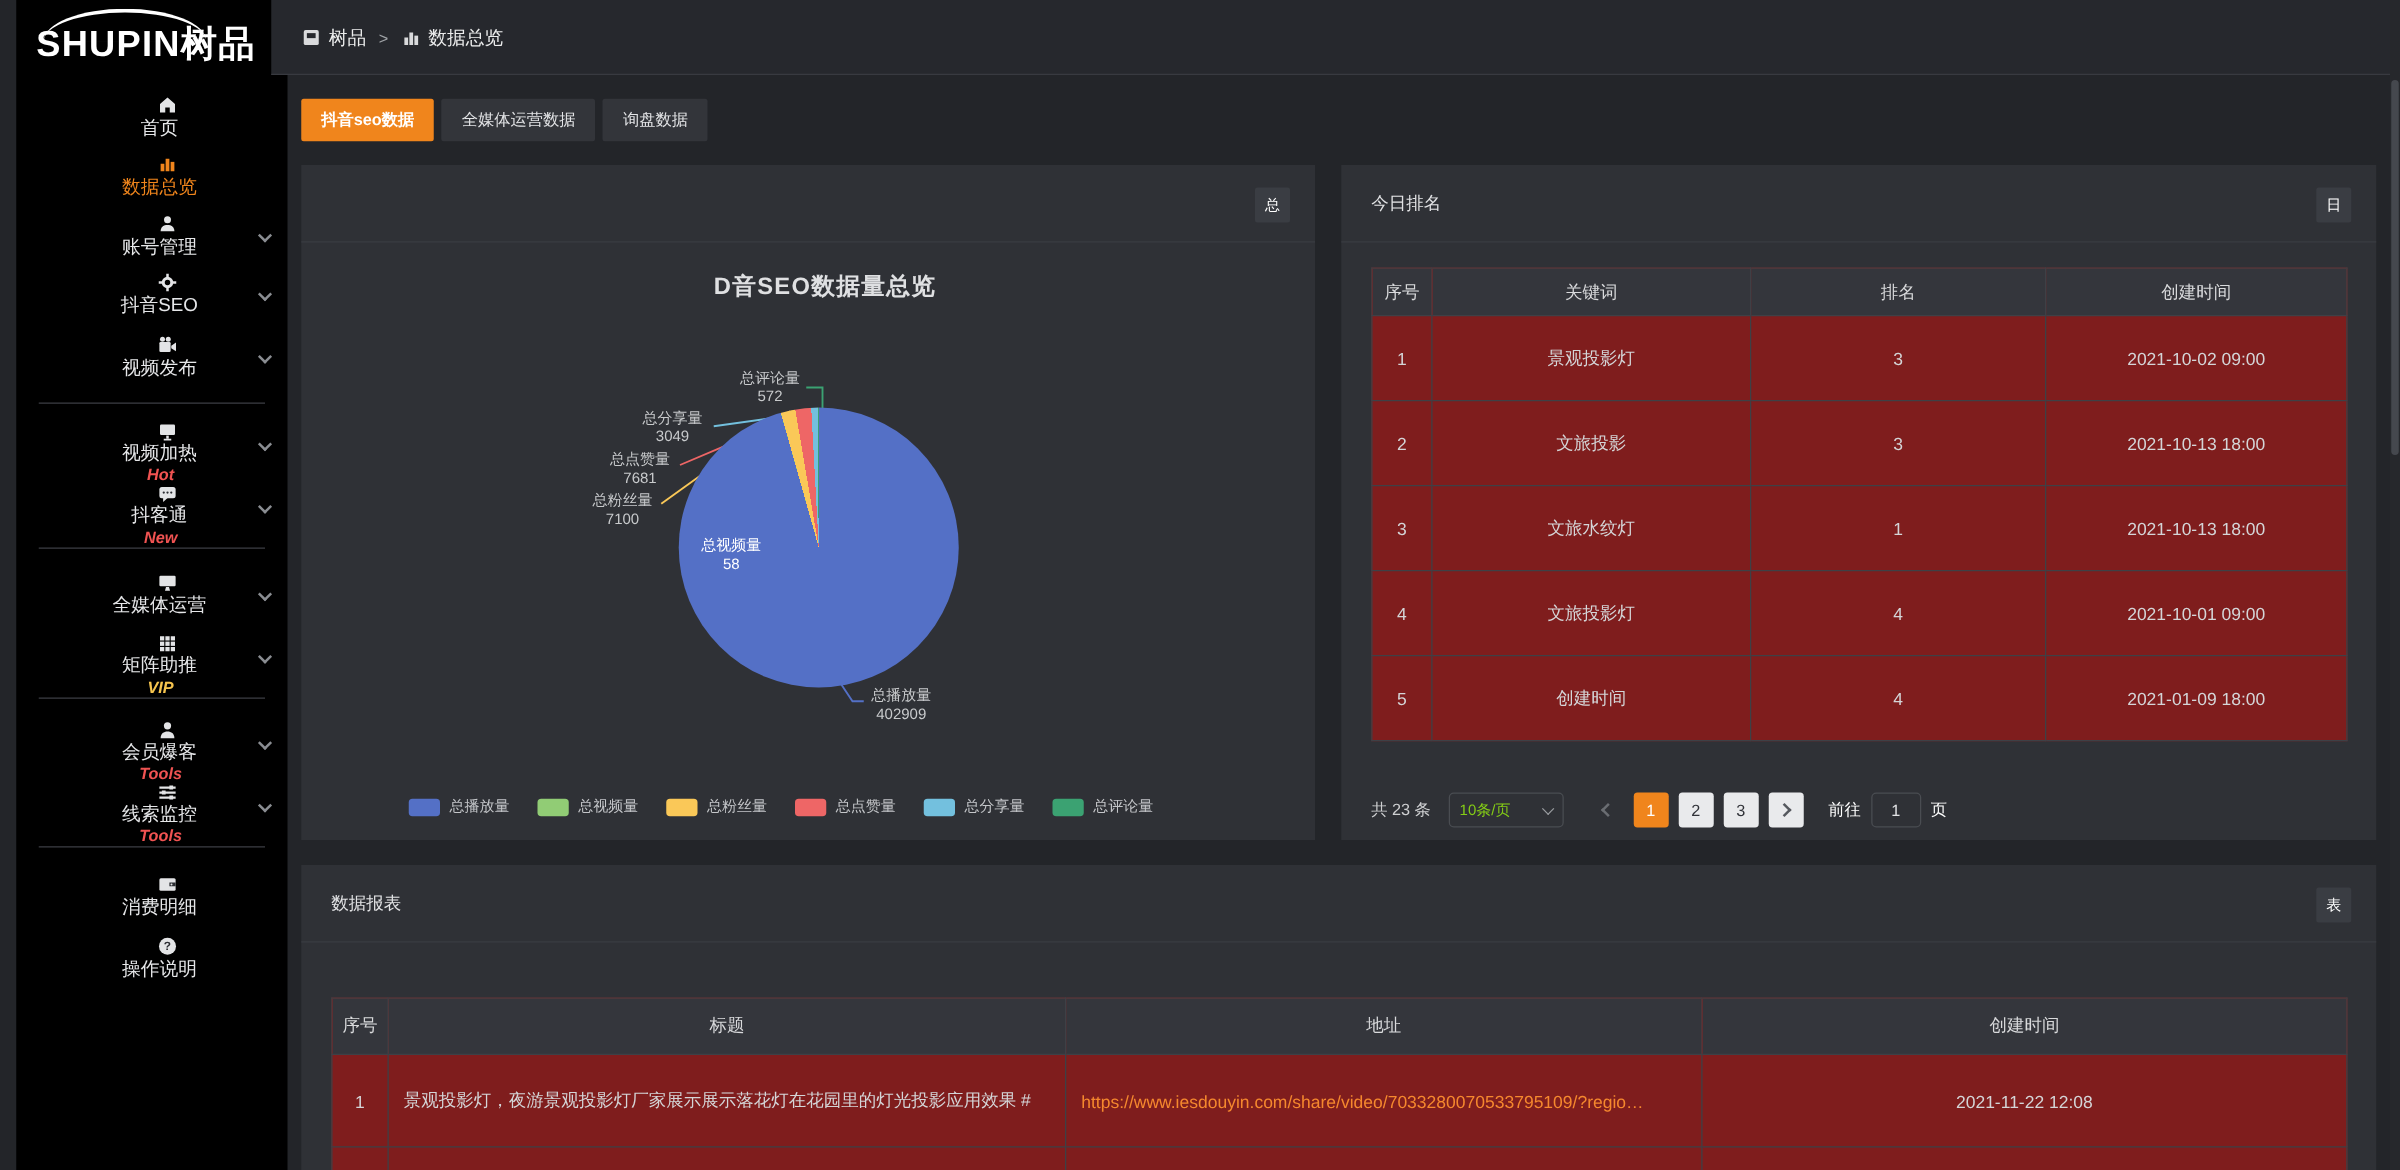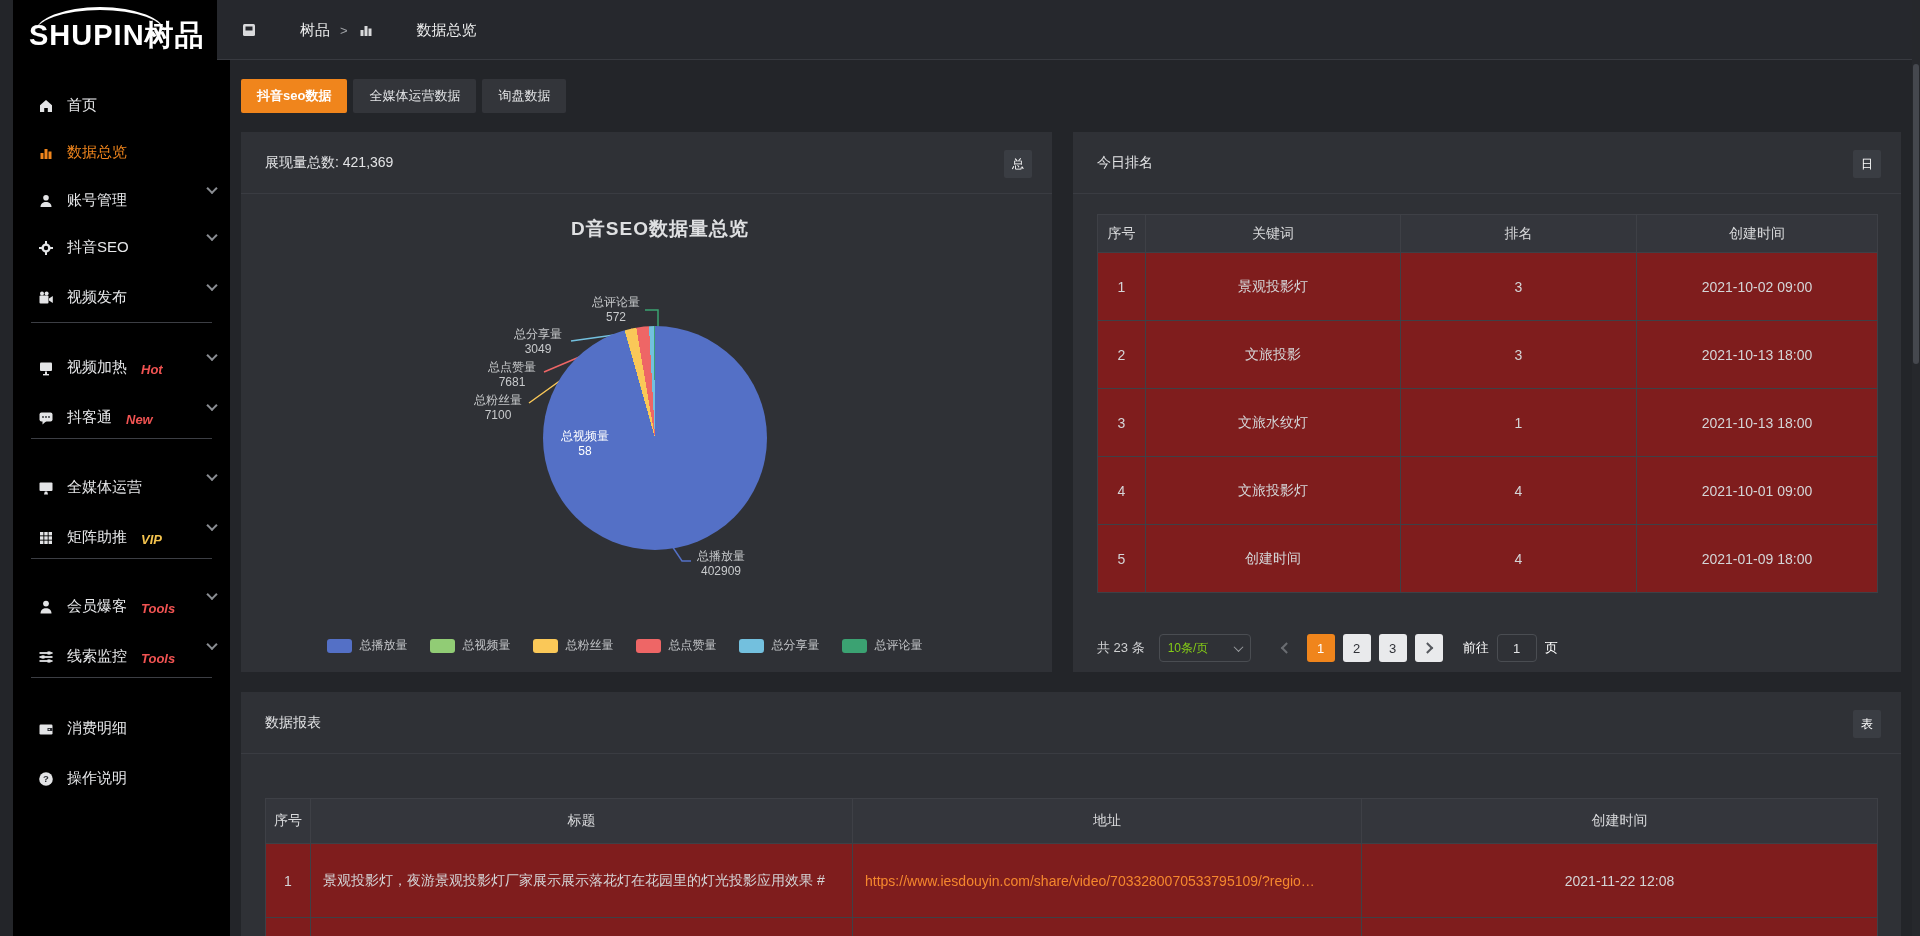--- a/index.html
+++ b/index.html
@@ -29,7 +29,7 @@
   .topbar { position:absolute; left:217px; top:0; right:0; height:60px; background:#26282d; border-bottom:1px solid #383a40; }
   .breadcrumb { position:absolute; left:24px; top:0; height:60px; display:flex; align-items:center; gap:8px; }
   .crumb { display:flex; align-items:center; gap:6px; cursor:pointer; }
-  .crumb-label { font-size:15px; color:#eceded;margin-left:37px; }
+  .crumb-label { font-size:15px; color:#eceded; }
   .crumb-sep { color:#9fa2a6; font-size:13px; margin:0 2px; }
   .topbar-right { position:absolute; right:18px; top:0; height:60px; display:flex; align-items:center; gap:22px; }
   .user { display:flex; align-items:center; gap:4px; cursor:pointer; }

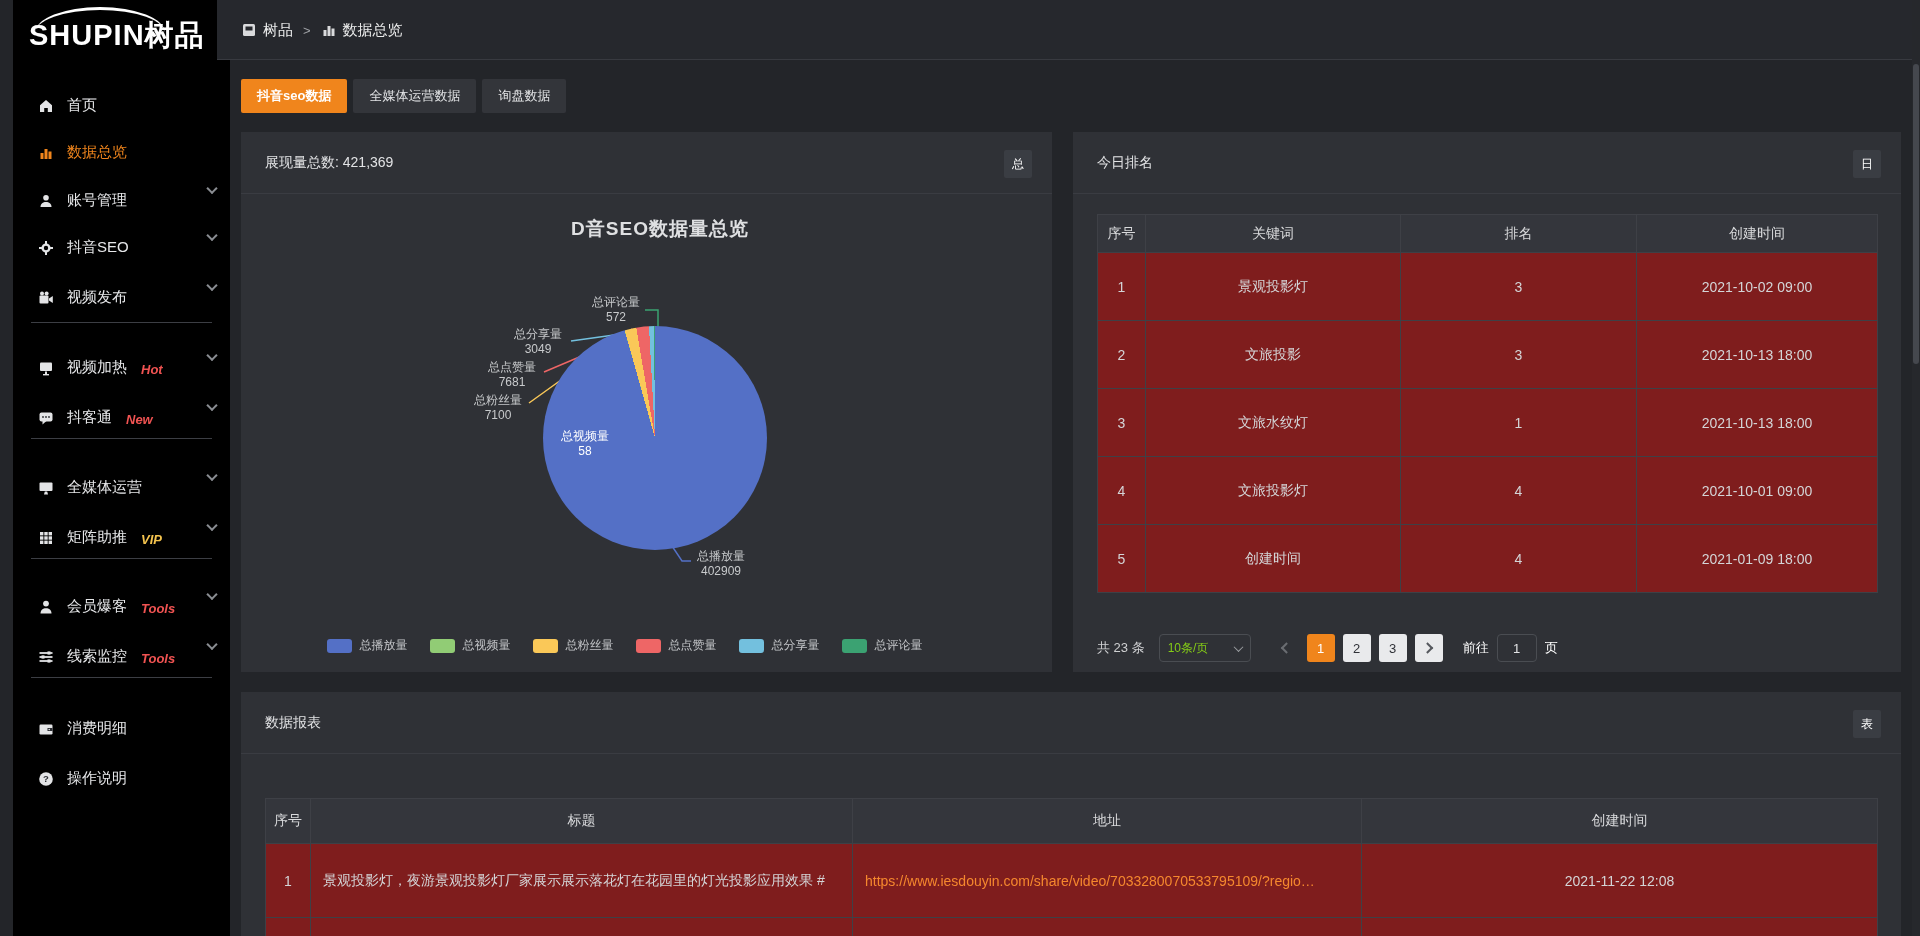--- a/index.html
+++ b/index.html
@@ -16,7 +16,7 @@
   .logo-arc { position:absolute; left:6px; top:-9px; width:130px; height:26px;
     border-top:3px solid #fff; border-radius:50% 50% 0 0 / 100% 100% 0 0; }
   .logo-text { font-size:29px; font-weight:bold; color:#ffffff; letter-spacing:1px; white-space:nowrap; }
-  .side-item { position:absolute; left:0; width:217px; height:40px; display:flex; align-items:flex-end; cursor:pointer; }
+  .side-item { position:absolute; left:0; width:217px; height:40px; display:flex; align-items:center; cursor:pointer;flex-direction:column; }
   .side-item .s-ico { width:18px; height:18px; margin-left:24px; display:flex; align-items:center; justify-content:center; }
   .side-item .s-label { margin-left:12px; font-size:15px; color:#e6e7e9; }
   .side-item.active .s-label { color:#f0851c; }

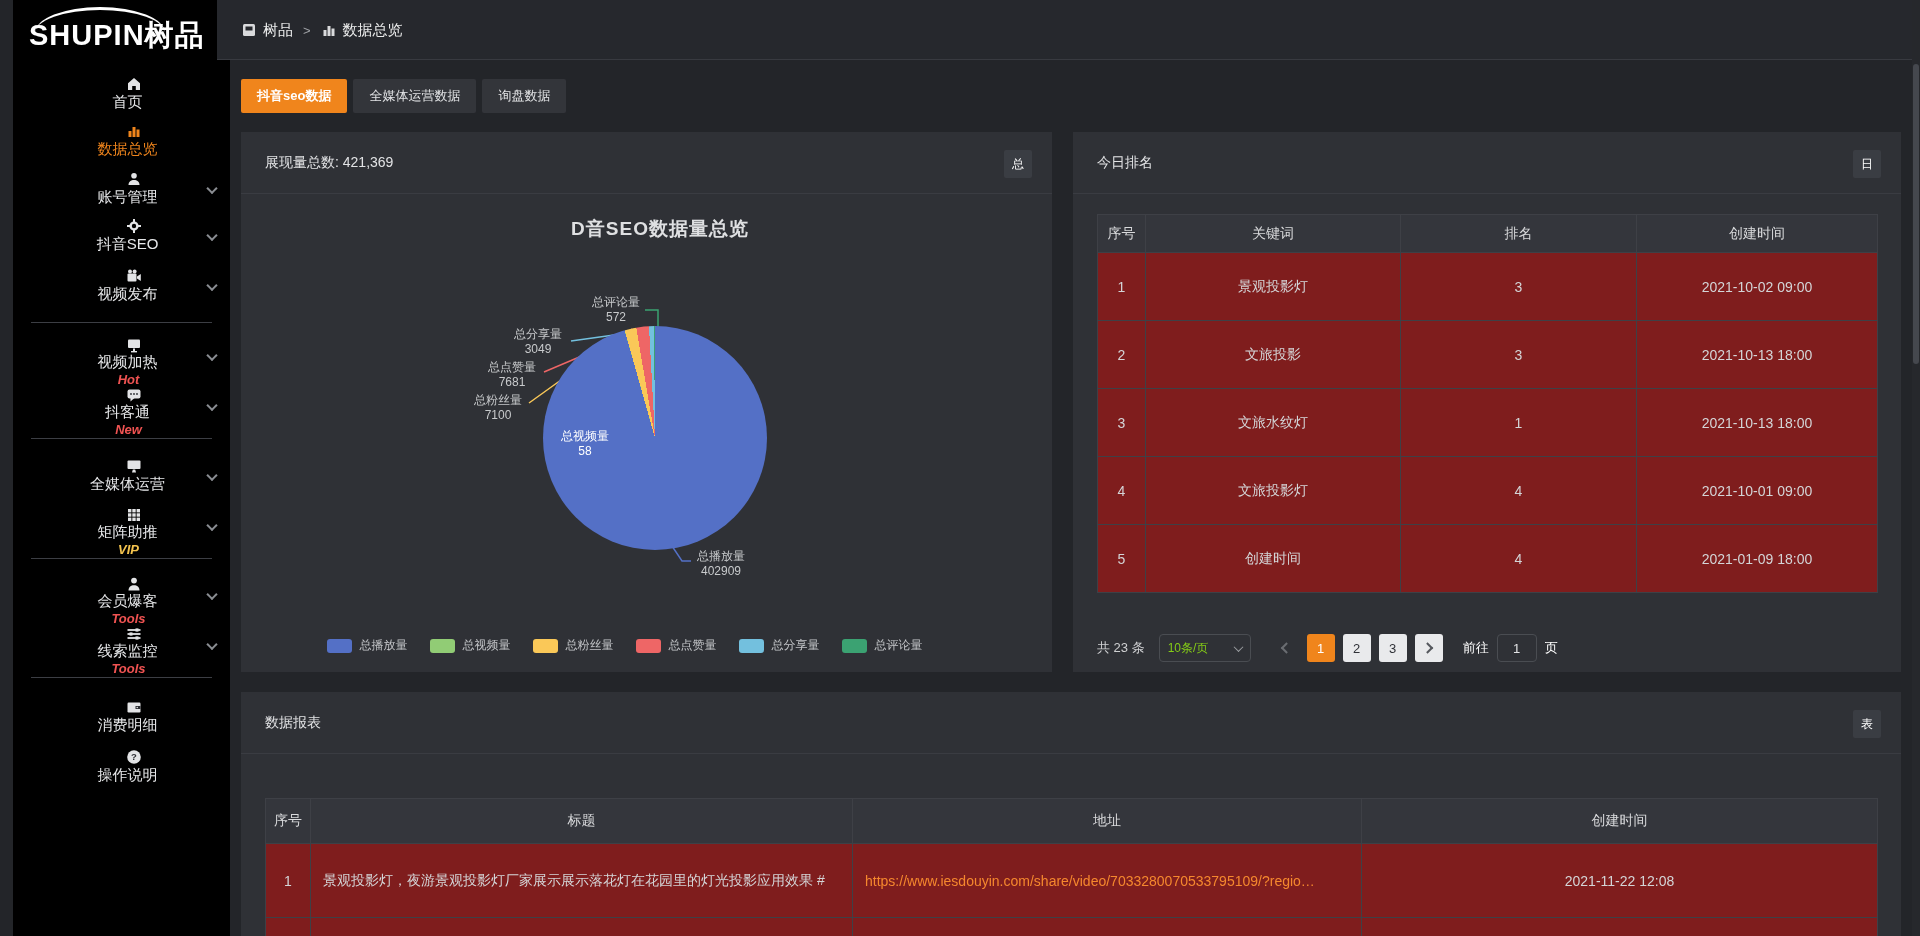--- a/index.html
+++ b/index.html
@@ -310,7 +310,6 @@
   </div>
 
 <div class="panel panel-left" id="panel-left">
-  <div class="panel-header">展现量总数: 421,369</div>
   <div class="corner-badge">总</div>
   <div class="panel-divider"></div>
   <div class="pie-title">D音SEO数据量总览</div>

